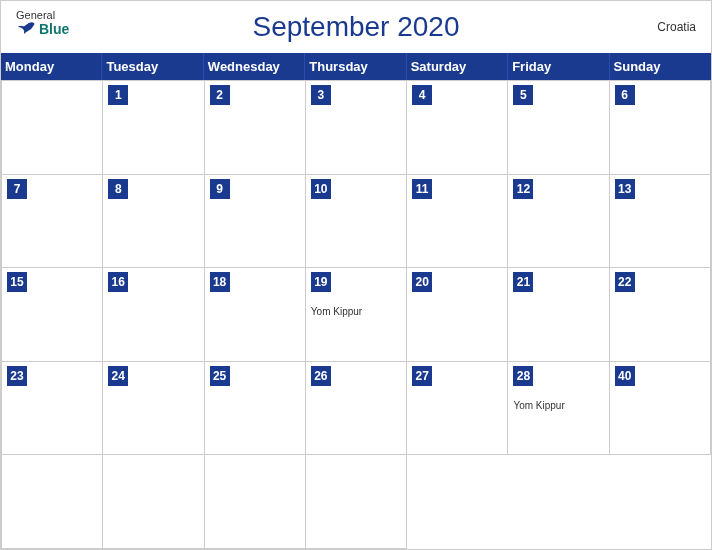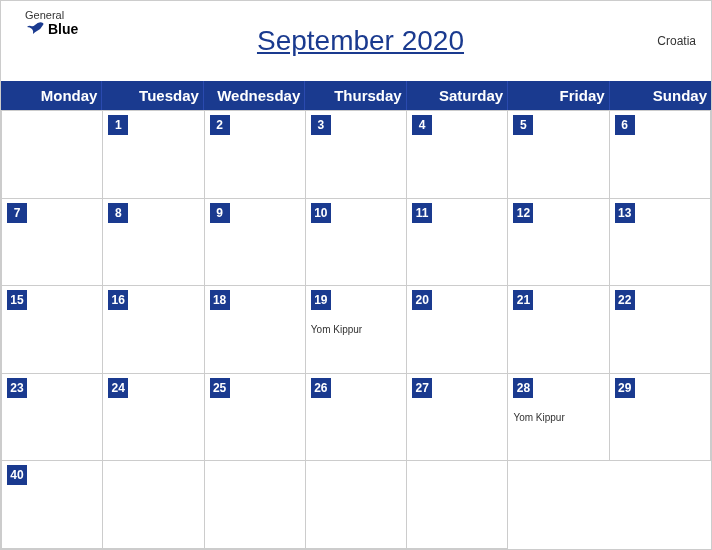--- a/index.html
+++ b/index.html
@@ -21,9 +21,8 @@
       display: flex;
       align-items: center;
       justify-content: center;
-      padding: 24px 15px;
+      padding: 10px 15px;
       position: relative;
-      margin-left: 9px;
     }
     .logo {
       position: absolute;

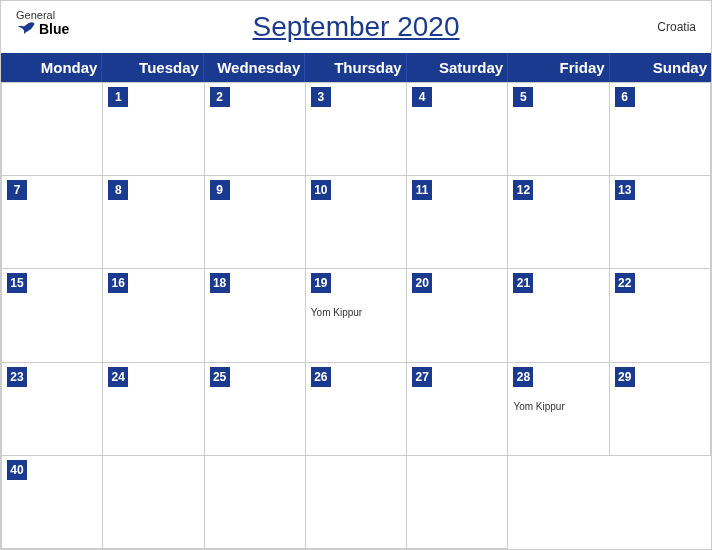--- a/index.html
+++ b/index.html
@@ -39,7 +39,7 @@
     }
     .logo-blue {
       font-size: 14px;
-      color: #000000;
+      color: #0f766e;
       font-weight: bold;
       display: flex;
       align-items: center;

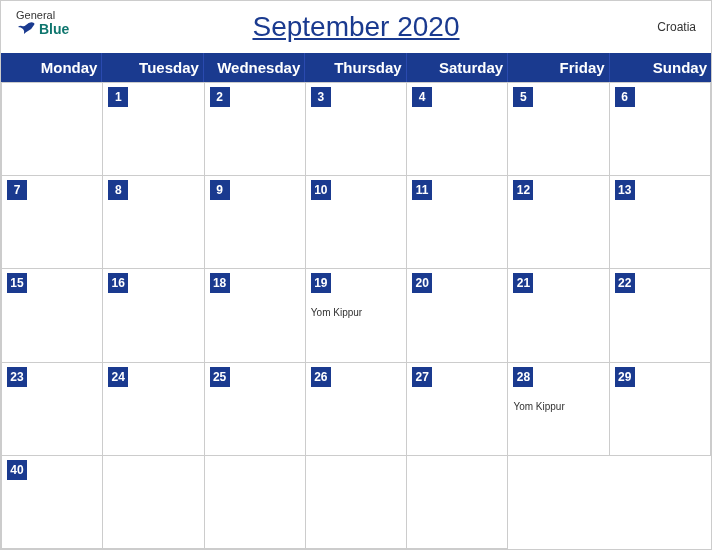--- a/index.html
+++ b/index.html
@@ -54,7 +54,6 @@
       color: #1a3a8f;
       font-weight: normal;
       text-align: center;
-      text-decoration: underline;
     }
     .country-label {
       position: absolute;

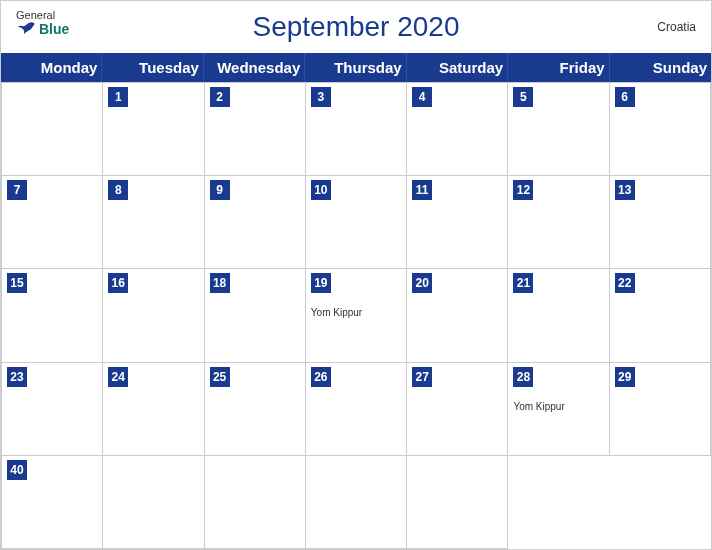--- a/index.html
+++ b/index.html
@@ -70,9 +70,9 @@
     }
     .day-header {
       color: #fff;
-      text-align: right;
+      text-align: left;
       padding: 6px 4px;
-      font-size: 15px;
+      font-size: 13px;
       font-weight: bold;
       border-right: 1px solid #2a4aaf;
     }

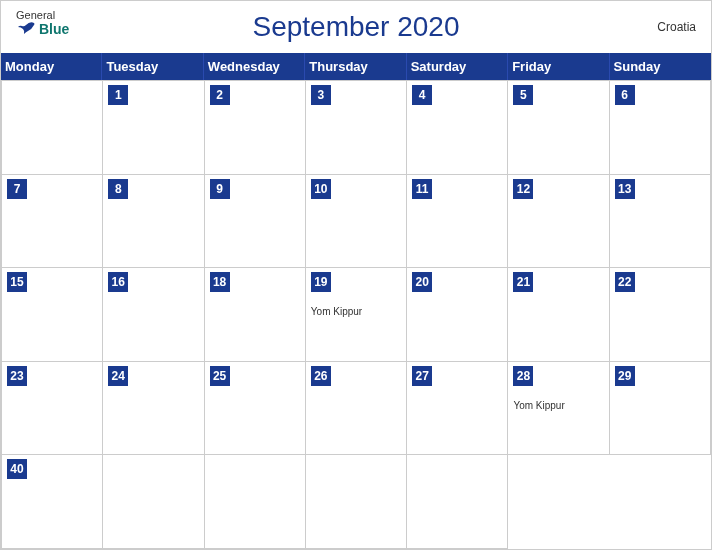--- a/index.html
+++ b/index.html
@@ -233,9 +233,6 @@
         <div class="cell-event">Yom Kippur</div>
       </div>
       <div class="calendar-cell">
-        <div class="cell-number">29</div>
-      </div>
-      <div class="calendar-cell">
         <div class="cell-number">40</div>
       </div>
       <div class="calendar-cell">

